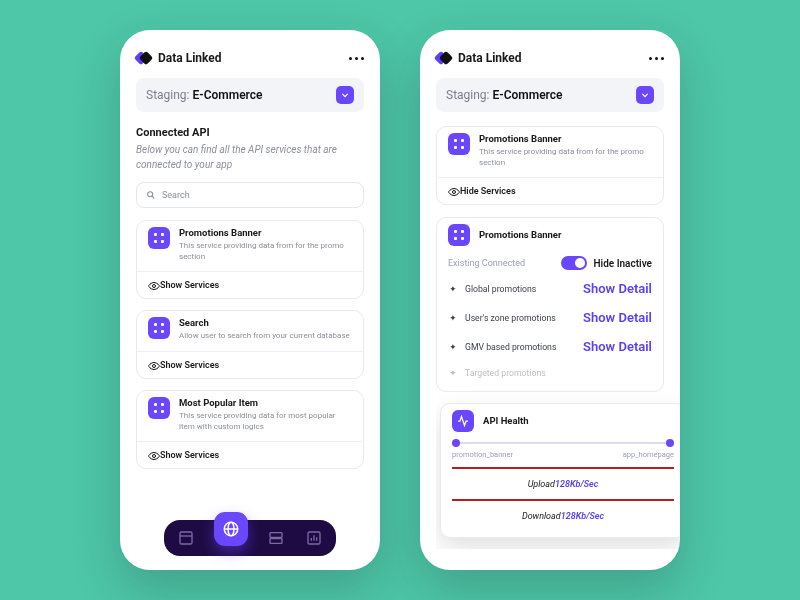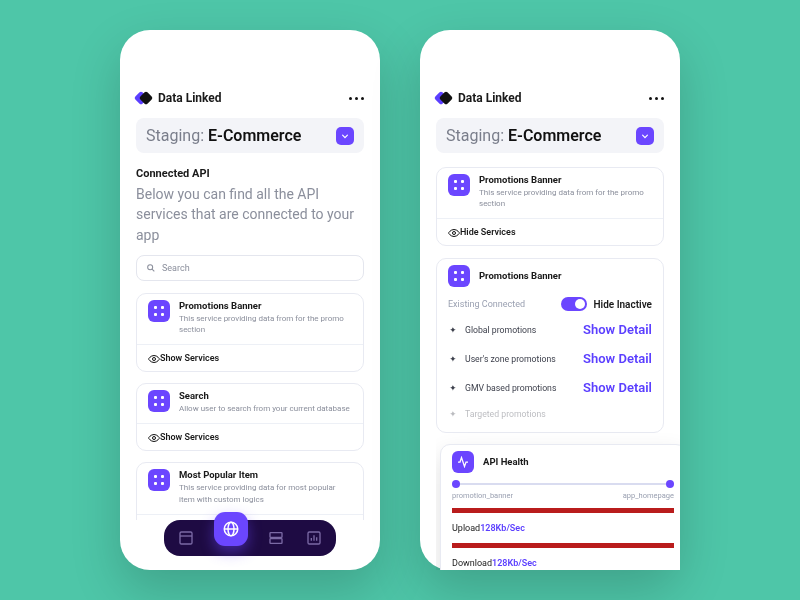--- a/index.html
+++ b/index.html
@@ -20,7 +20,7 @@
     position: relative;
   }
   .phone.right { padding-bottom: 0; }
-  .header { display: flex; align-items: center; justify-content: space-between; margin-bottom: 12px; margin-top: 40px; }
+  .header { display: flex; align-items: center; justify-content: space-between; margin-bottom: 12px; }
   .brand { display: flex; align-items: center; gap: 6px; font-weight: 700; font-size: 12px; }
   .logo { width: 16px; height: 16px; position: relative; }
   .logo::before, .logo::after {

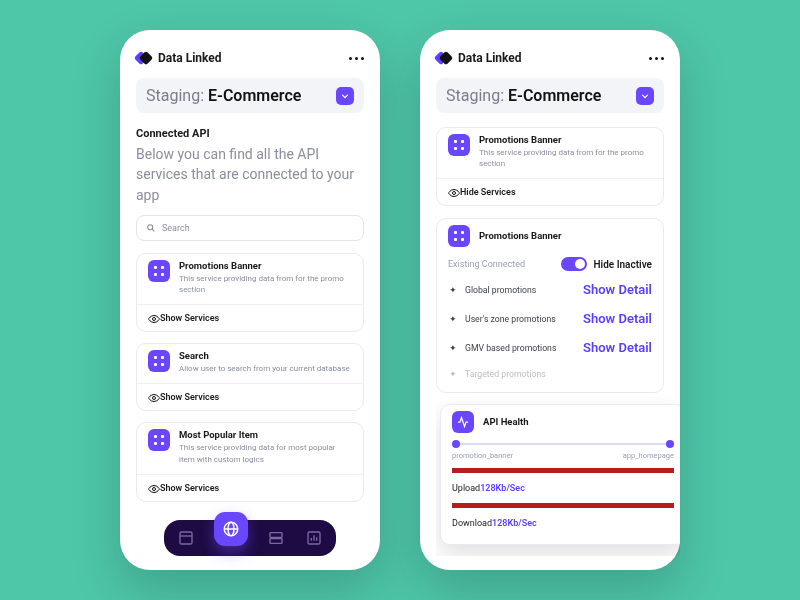--- a/index.html
+++ b/index.html
@@ -35,7 +35,7 @@
     background:#f3f4f8; border-radius:8px; padding:8px 10px;
     display:flex; align-items:center; justify-content:space-between; margin-bottom:14px;
   }
-  .staging-text { color:#7a7e8b; font-size:16px; }
+  .staging-text { color:#7a7e8b; font-size:12px; }
   .staging-text b { color:#111; font-weight:600; }
   .drop-btn {
     width:18px; height:18px; border-radius:5px; background:#6b46ff;

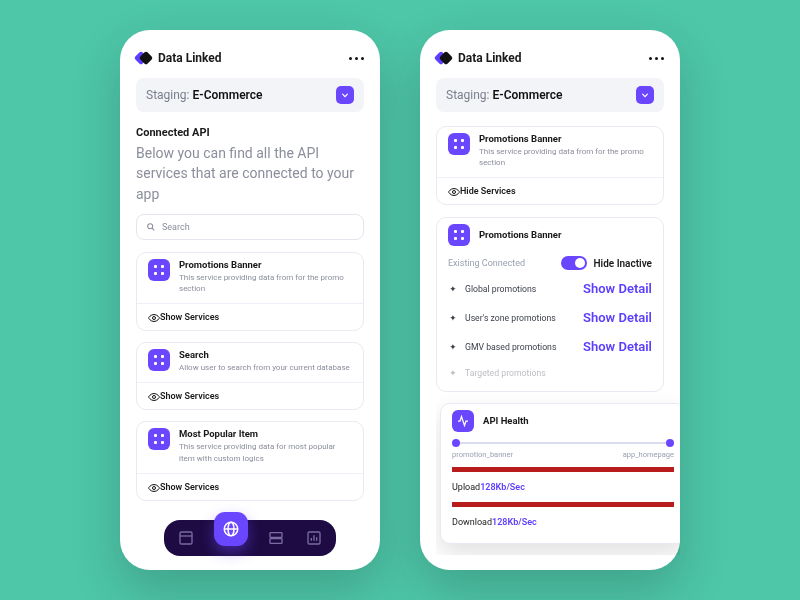--- a/index.html
+++ b/index.html
@@ -42,7 +42,7 @@
     display:flex; align-items:center; justify-content:center; color:#fff; font-size:9px;
   }
   .section-title { font-weight:700; font-size:11px; margin-bottom:4px; }
-  .section-desc  { color:#8b8f9c; font-size:14px; line-height:1.45; margin-bottom:10px; }
+  .section-desc  { color:#8b8f9c; font-size:10px; line-height:1.45; margin-bottom:10px;font-style:italic; }
   .search {
     border:1px solid #e4e6ee; border-radius:8px; padding:7px 9px;
     display:flex; align-items:center; gap:6px; color:#8b8f9c; margin-bottom:12px;

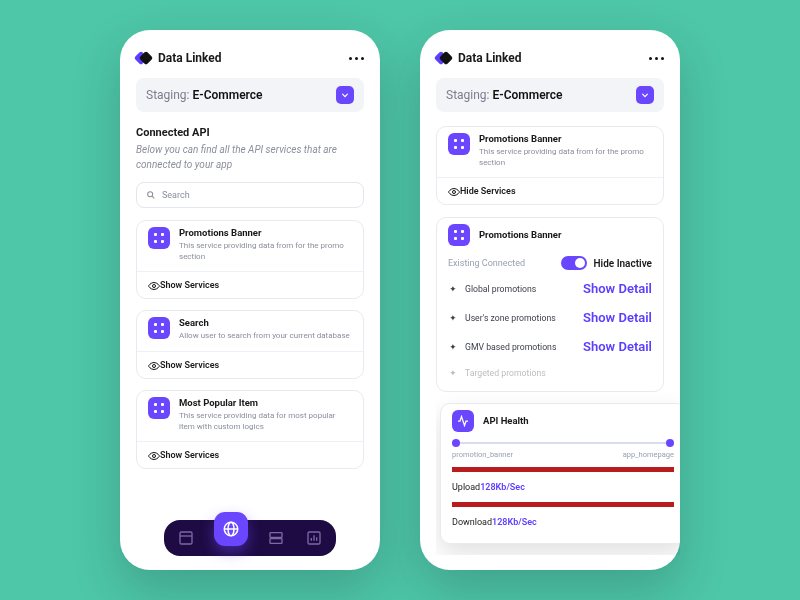--- a/index.html
+++ b/index.html
@@ -97,7 +97,7 @@
   .track .dot { position:absolute; top:-3px; width:8px; height:8px; border-radius:50%; background:#6b46ff; }
   .track .dot.a { left:0; } .track .dot.b { right:0; }
   .endpoints { display:flex; justify-content:space-between; color:#9aa0b1; font-size:7.5px; margin-bottom:8px; }
-  .stat { display:flex; justify-content:flex-start; padding:10px 0; border-top:5px solid #b91c1c; }
+  .stat { display:flex; justify-content:center; padding:10px 0; border-top:2px solid #b91c1c;font-style:italic; }
   .stat .v { color:#5b3fff; font-weight:600; }
   .sparkle {
     width:10px;height:10px;display:flex;align-items:center;justify-content:center;

